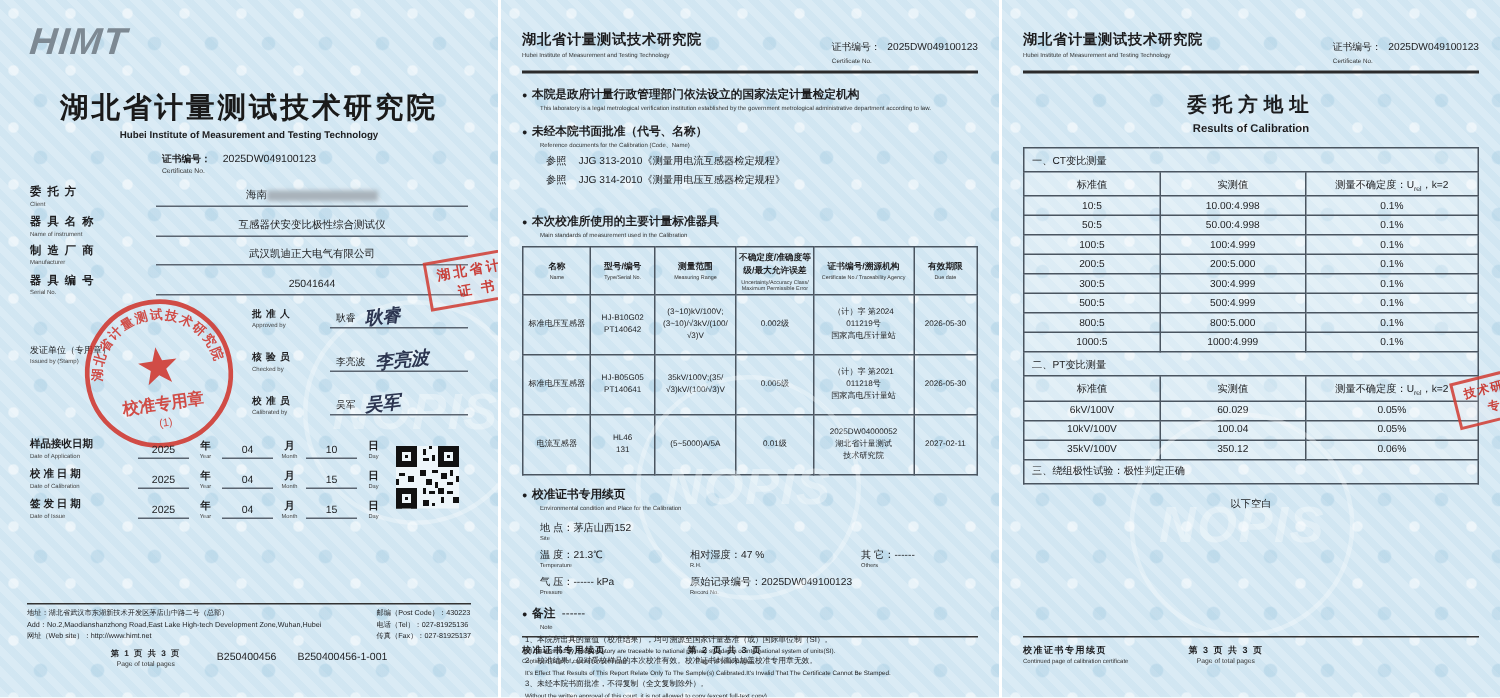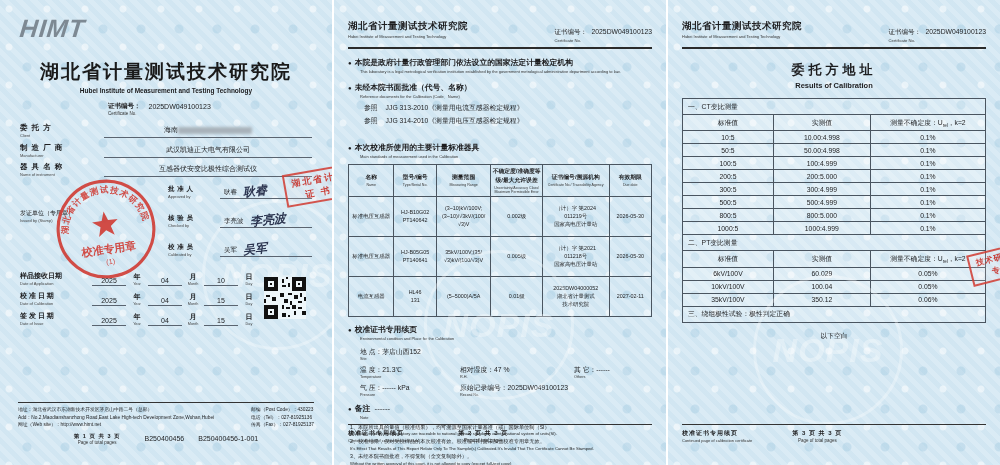--- a/index.html
+++ b/index.html
@@ -143,17 +143,17 @@
     </div>
     <div class="frow">
       <span class="flabel">
+          <b>器 具 名 称</b>
+          <i>Name of instrument</i>
+        </span>
+      <span class="fval">互感器伏安变比极性综合测试仪</span>
+    </div>
+    <div class="frow">
+      <span class="flabel">
           <b>制 造 厂 商</b>
           <i>Manufacturer</i>
         </span>
       <span class="fval">武汉凯迪正大电气有限公司</span>
-    </div>
-    <div class="frow">
-      <span class="flabel">
-          <b>器 具 名 称</b>
-          <i>Name of instrument</i>
-        </span>
-      <span class="fval">互感器伏安变比极性综合测试仪</span>
     </div>
   </div>
 

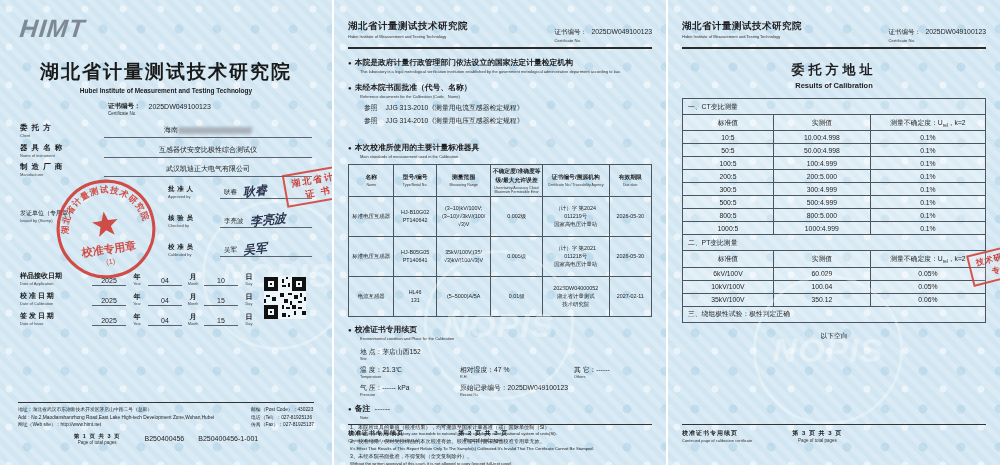--- a/index.html
+++ b/index.html
@@ -155,6 +155,13 @@
         </span>
       <span class="fval">武汉凯迪正大电气有限公司</span>
     </div>
+    <div class="frow">
+      <span class="flabel">
+          <b>器 具 编 号</b>
+          <i>Serial No.</i>
+        </span>
+      <span class="fval">25041644</span>
+    </div>
   </div>
 
   <div class="sigzone">

